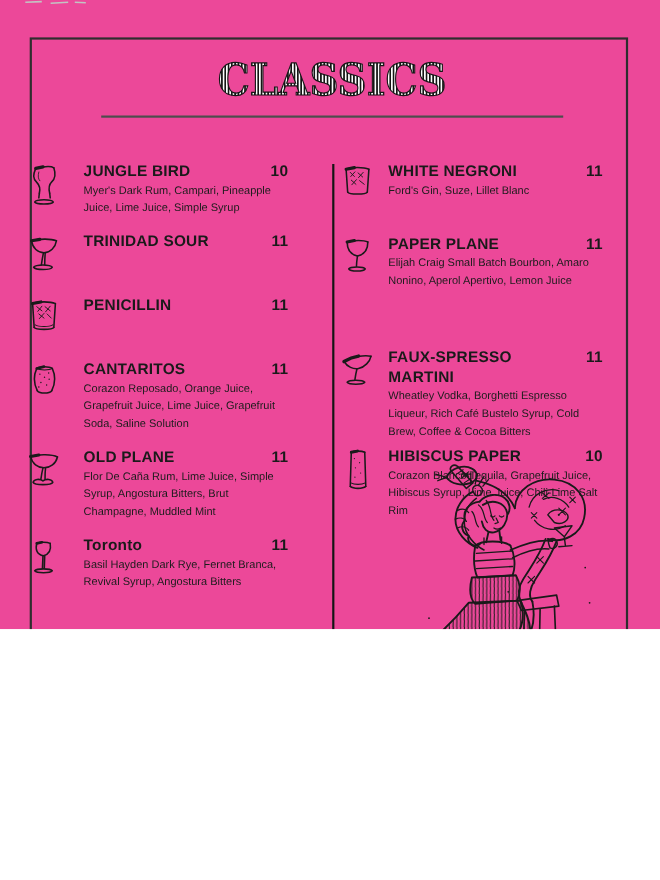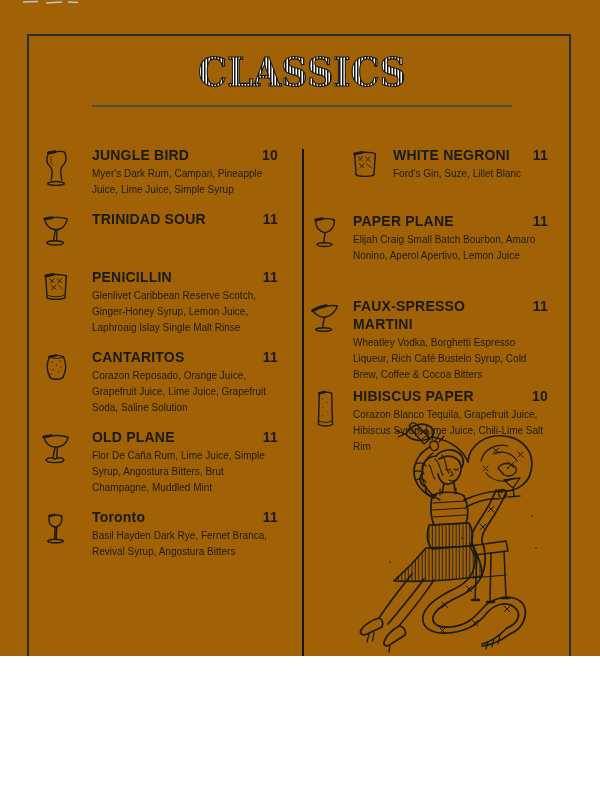--- a/index.html
+++ b/index.html
@@ -4,7 +4,7 @@
 <style>
   html,body{margin:0;padding:0;background:#ffffff;}
   .page{
-    position:relative;width:600px;height:656px;background:#a16207;
+    position:relative;width:600px;height:572px;background:#ec4899;
     font-family:"Liberation Sans",sans-serif;color:#1a1a1a;overflow:hidden;
   }
   .frame{position:absolute;left:27px;top:34px;width:540px;height:725px;border:2px solid #2e2e2e;}

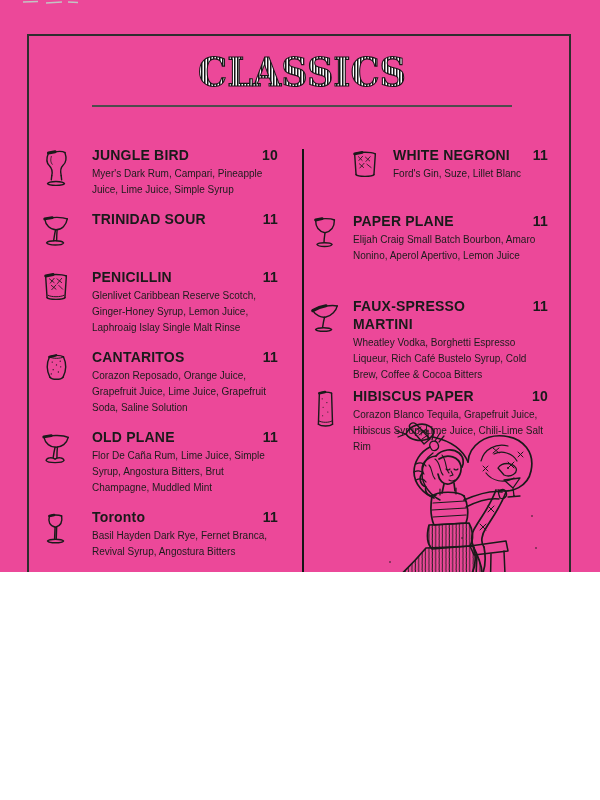--- a/index.html
+++ b/index.html
@@ -12,7 +12,7 @@
   .title-wrap{position:absolute;left:90px;top:44px;width:424px;height:58px;}
   .title-underline{position:absolute;left:92px;top:105px;width:420px;height:2px;background:#4d4d4d;}
   .column{position:absolute;display:flex;flex-direction:column;}
-  .col-left{left:36px;top:146px;width:242px;justify-content:flex-end;}
+  .col-left{left:20px;top:146px;width:242px;justify-content:flex-end;}
   .col-right{left:305px;top:146px;width:243px;}
   .menu-item{display:flex;margin-bottom:12px;}
   .mb-24{margin-bottom:24px;padding-left:40px;} .mb-10{margin-bottom:10px;} .mb-4{margin-bottom:4px;margin-top:23px;}

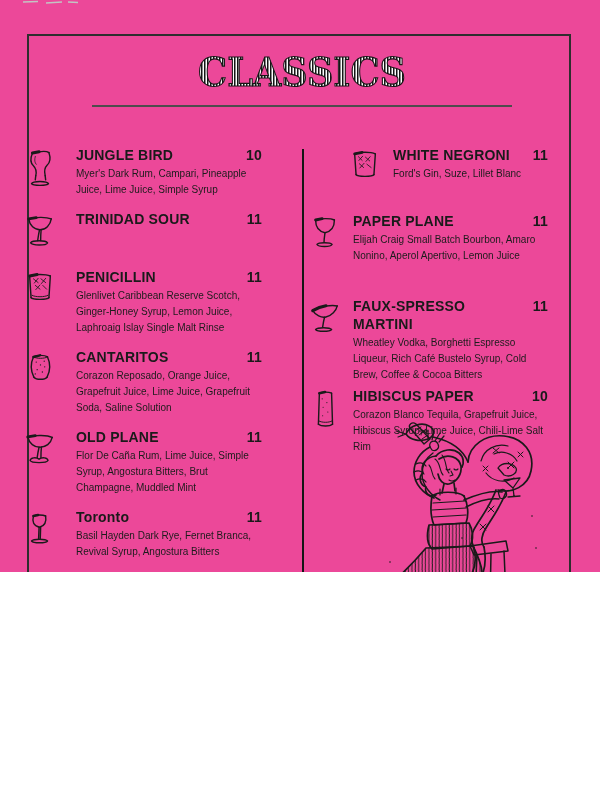--- a/index.html
+++ b/index.html
@@ -15,7 +15,7 @@
   .col-left{left:20px;top:146px;width:242px;justify-content:flex-end;}
   .col-right{left:305px;top:146px;width:243px;}
   .menu-item{display:flex;margin-bottom:12px;}
-  .mb-24{margin-bottom:24px;padding-left:40px;} .mb-10{margin-bottom:10px;} .mb-4{margin-bottom:4px;margin-top:23px;}
+  .mb-24{margin-bottom:24px;} .mb-10{margin-bottom:10px;} .mb-4{margin-bottom:4px;margin-top:23px;}
   .item-icon{flex:0 0 40px;display:flex;justify-content:center;align-items:flex-start;padding-top:2px;}
   .col-left .item-body{margin-left:16px;}
   .col-right .item-body{margin-left:8px;}

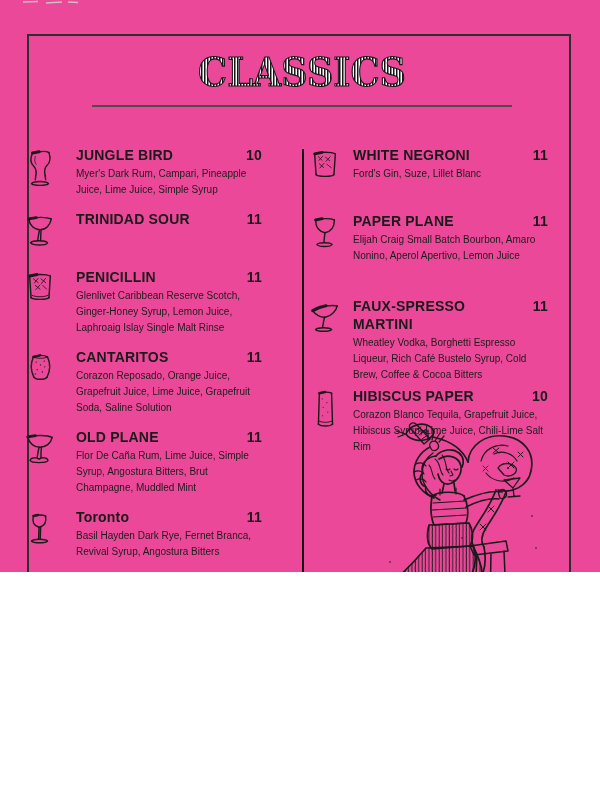--- a/index.html
+++ b/index.html
@@ -15,7 +15,7 @@
   .col-left{left:20px;top:146px;width:242px;justify-content:flex-end;}
   .col-right{left:305px;top:146px;width:243px;}
   .menu-item{display:flex;margin-bottom:12px;}
-  .mb-24{margin-bottom:24px;} .mb-10{margin-bottom:10px;} .mb-4{margin-bottom:4px;margin-top:23px;}
+  .mb-24{margin-bottom:24px;} .mb-10{margin-bottom:28px;} .mb-4{margin-bottom:4px;margin-top:23px;}
   .item-icon{flex:0 0 40px;display:flex;justify-content:center;align-items:flex-start;padding-top:2px;}
   .col-left .item-body{margin-left:16px;}
   .col-right .item-body{margin-left:8px;}

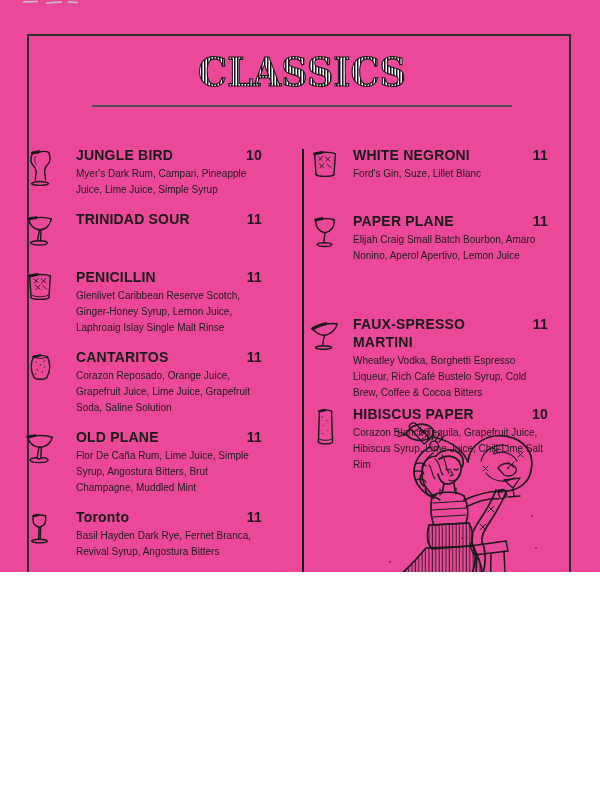--- a/index.html
+++ b/index.html
@@ -117,7 +117,6 @@
           <span>PENICILLIN</span>
           <span class="item-price">11</span>
         </div>
-        <div class="item-desc">Glenlivet Caribbean Reserve Scotch, Ginger-Honey Syrup, Lemon Juice, Laphroaig Islay Single Malt Rinse</div>
       </div>
     </div>
 

